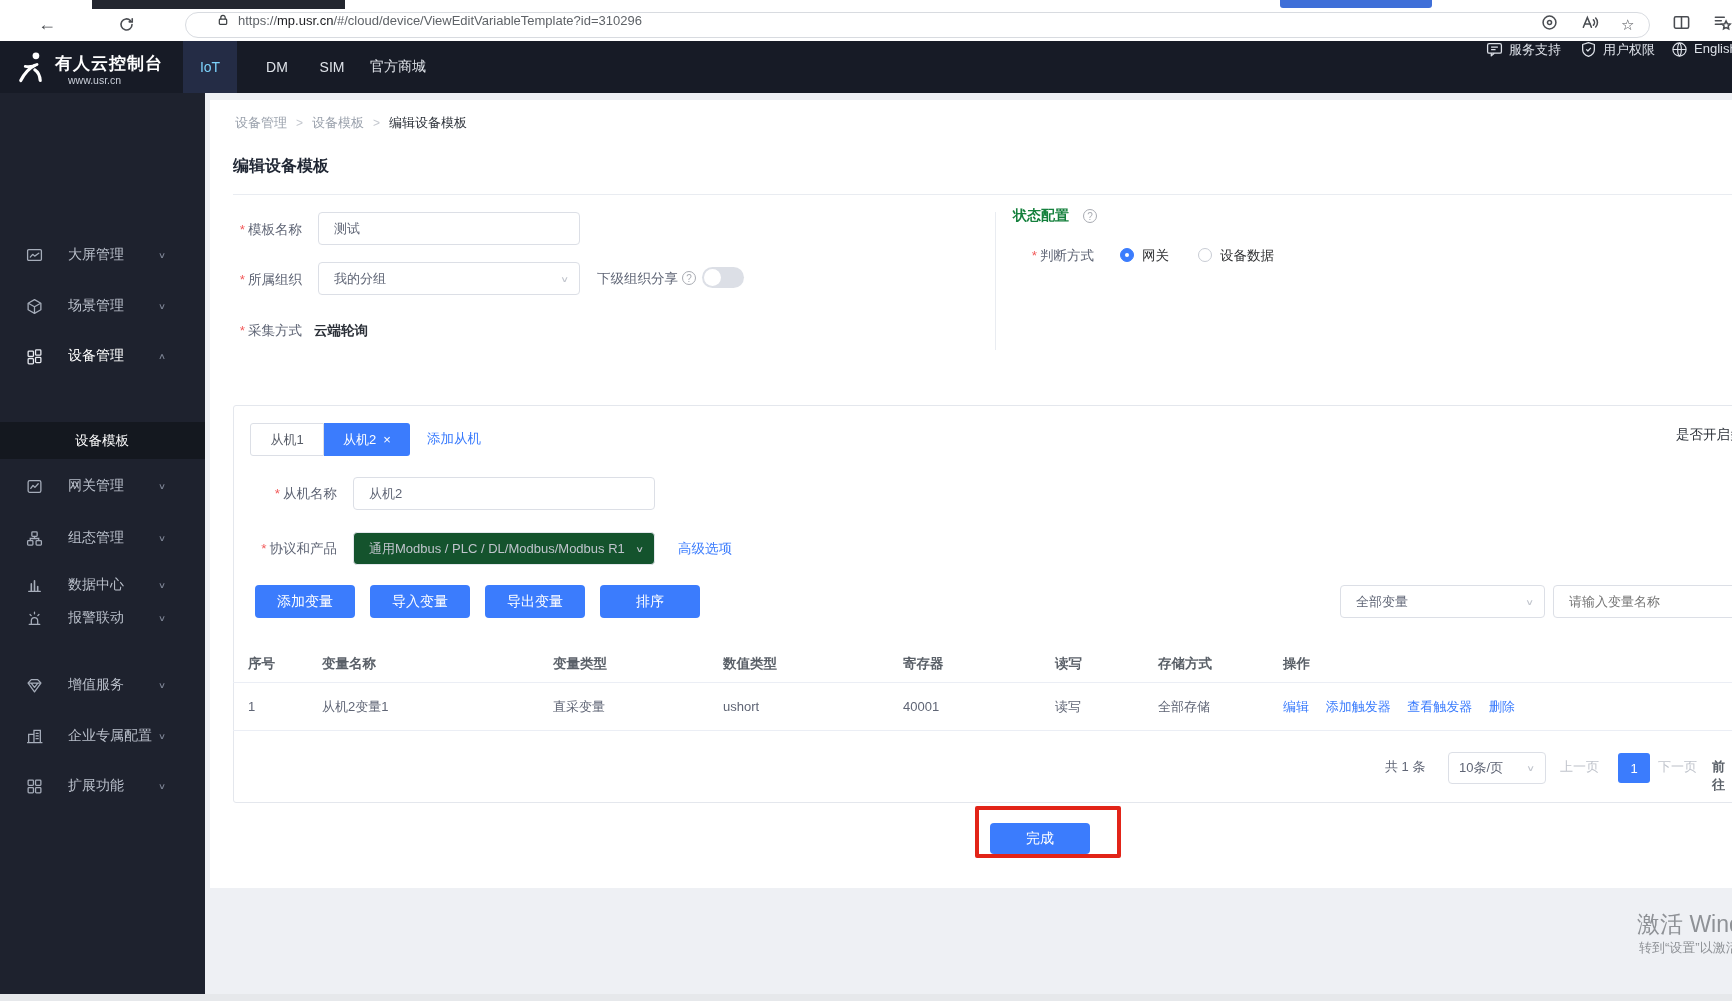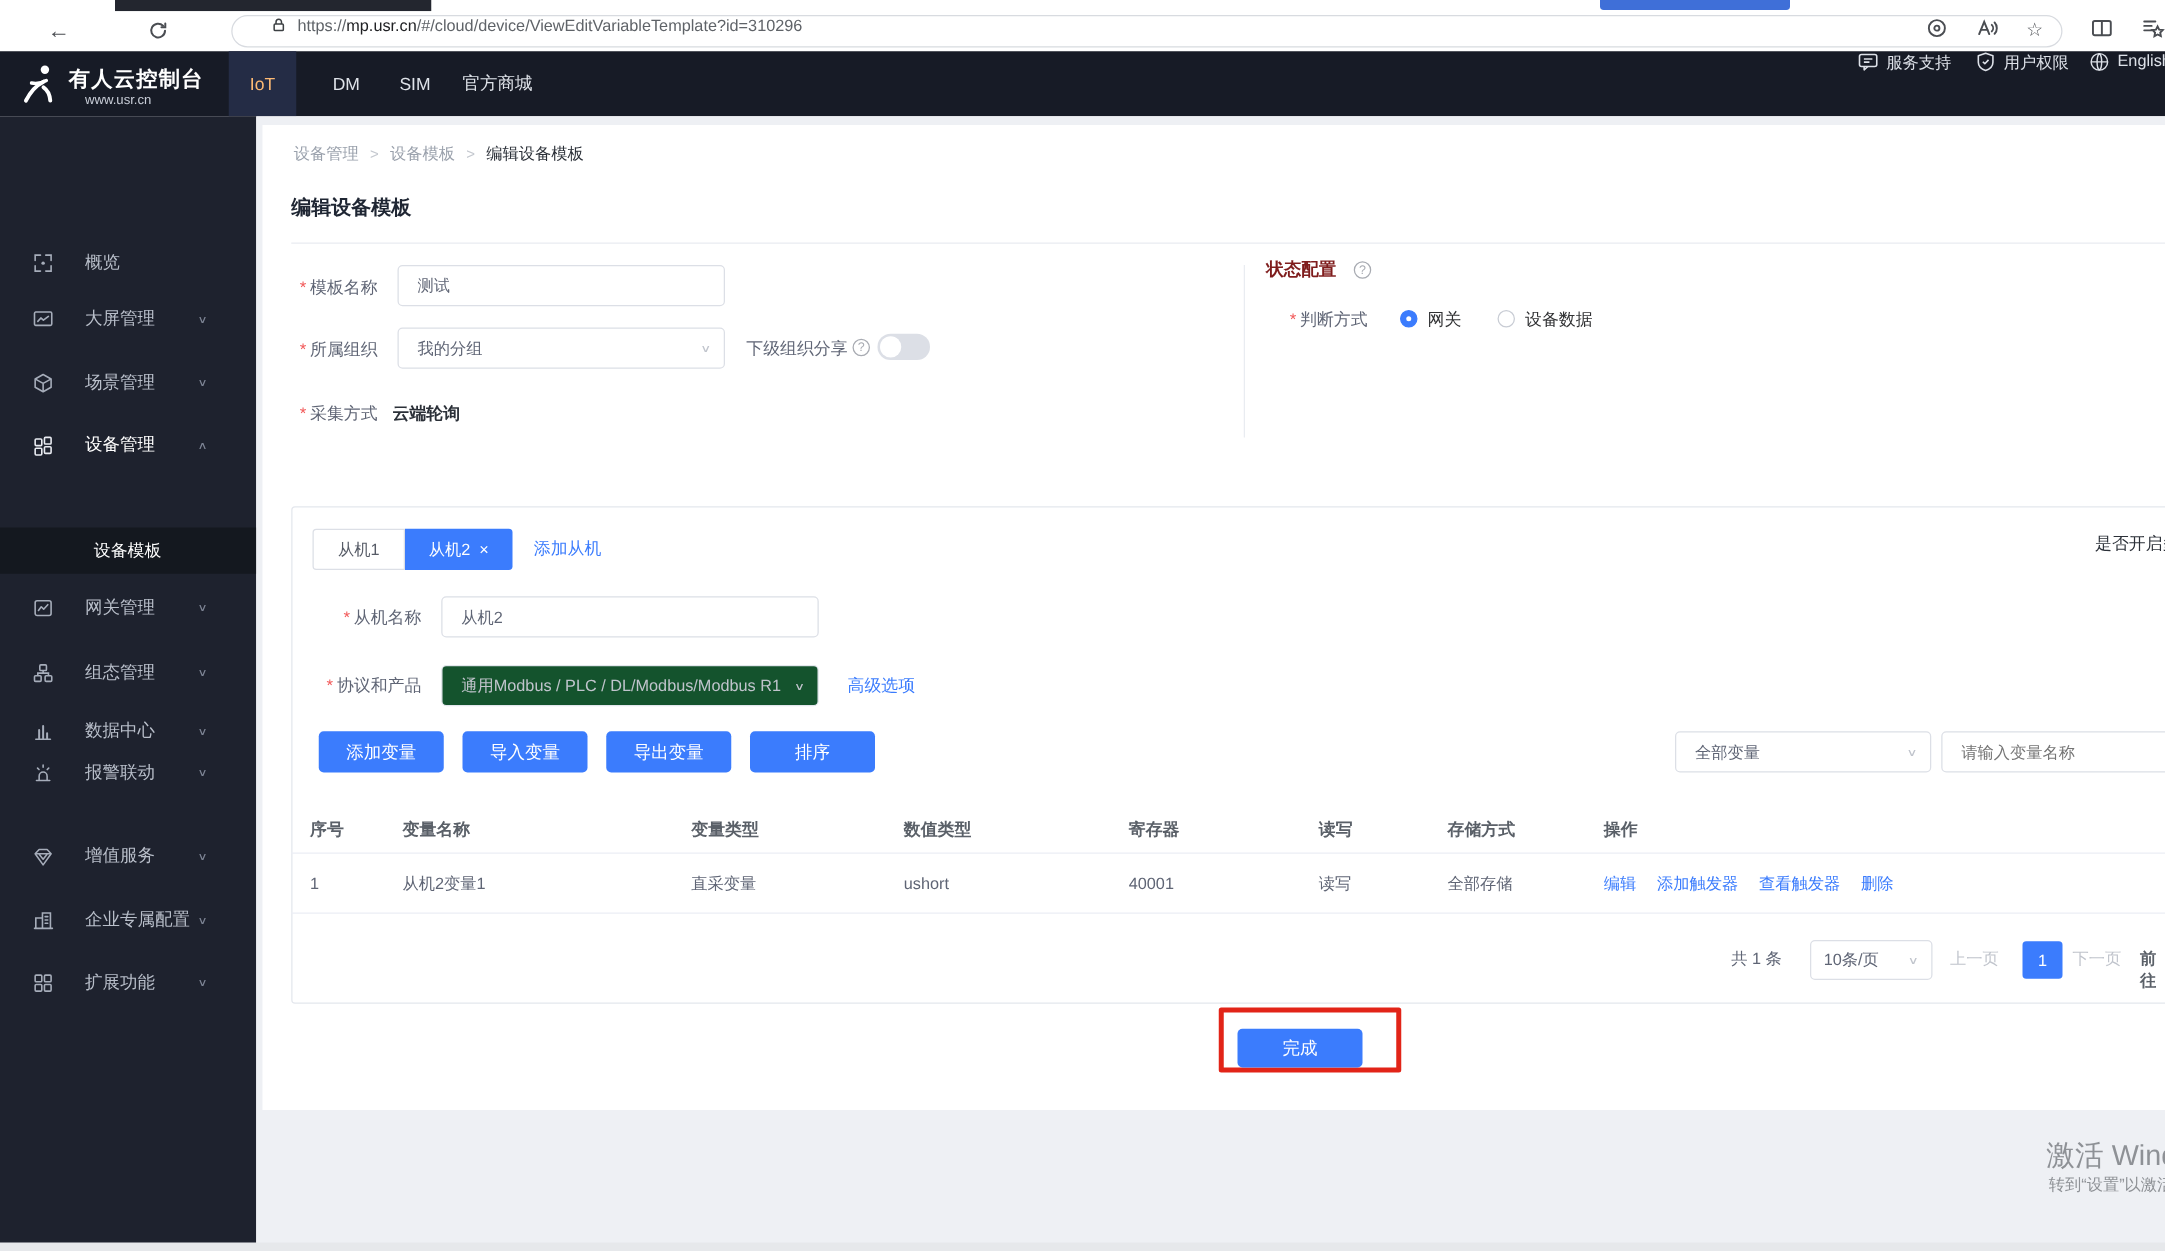--- a/index.html
+++ b/index.html
@@ -22,7 +22,7 @@
 #logo-title{left:55px;top:11px;color:#fff;font-size:17px;font-weight:bold;letter-spacing:1px}
 #logo-sub{left:68px;top:33px;color:#c9ced8;font-size:10.5px}
 .nav-tab{top:0;height:52px;display:flex;align-items:center;justify-content:center;font-size:14px;color:#dfe3e9;cursor:pointer}
-#tab-iot{left:183px;width:54px;background:#242c45;color:#fdba74}
+#tab-iot{left:183px;width:54px;background:#242c45;color:#7dd3fc}
 .nav-right{top:0;height:52px;display:flex;align-items:flex-start;gap:6px;color:#dde1e8;font-size:13px;cursor:pointer}
 
 #sidebar{left:0;top:93px;width:205px;height:908px;background:#1e222e}

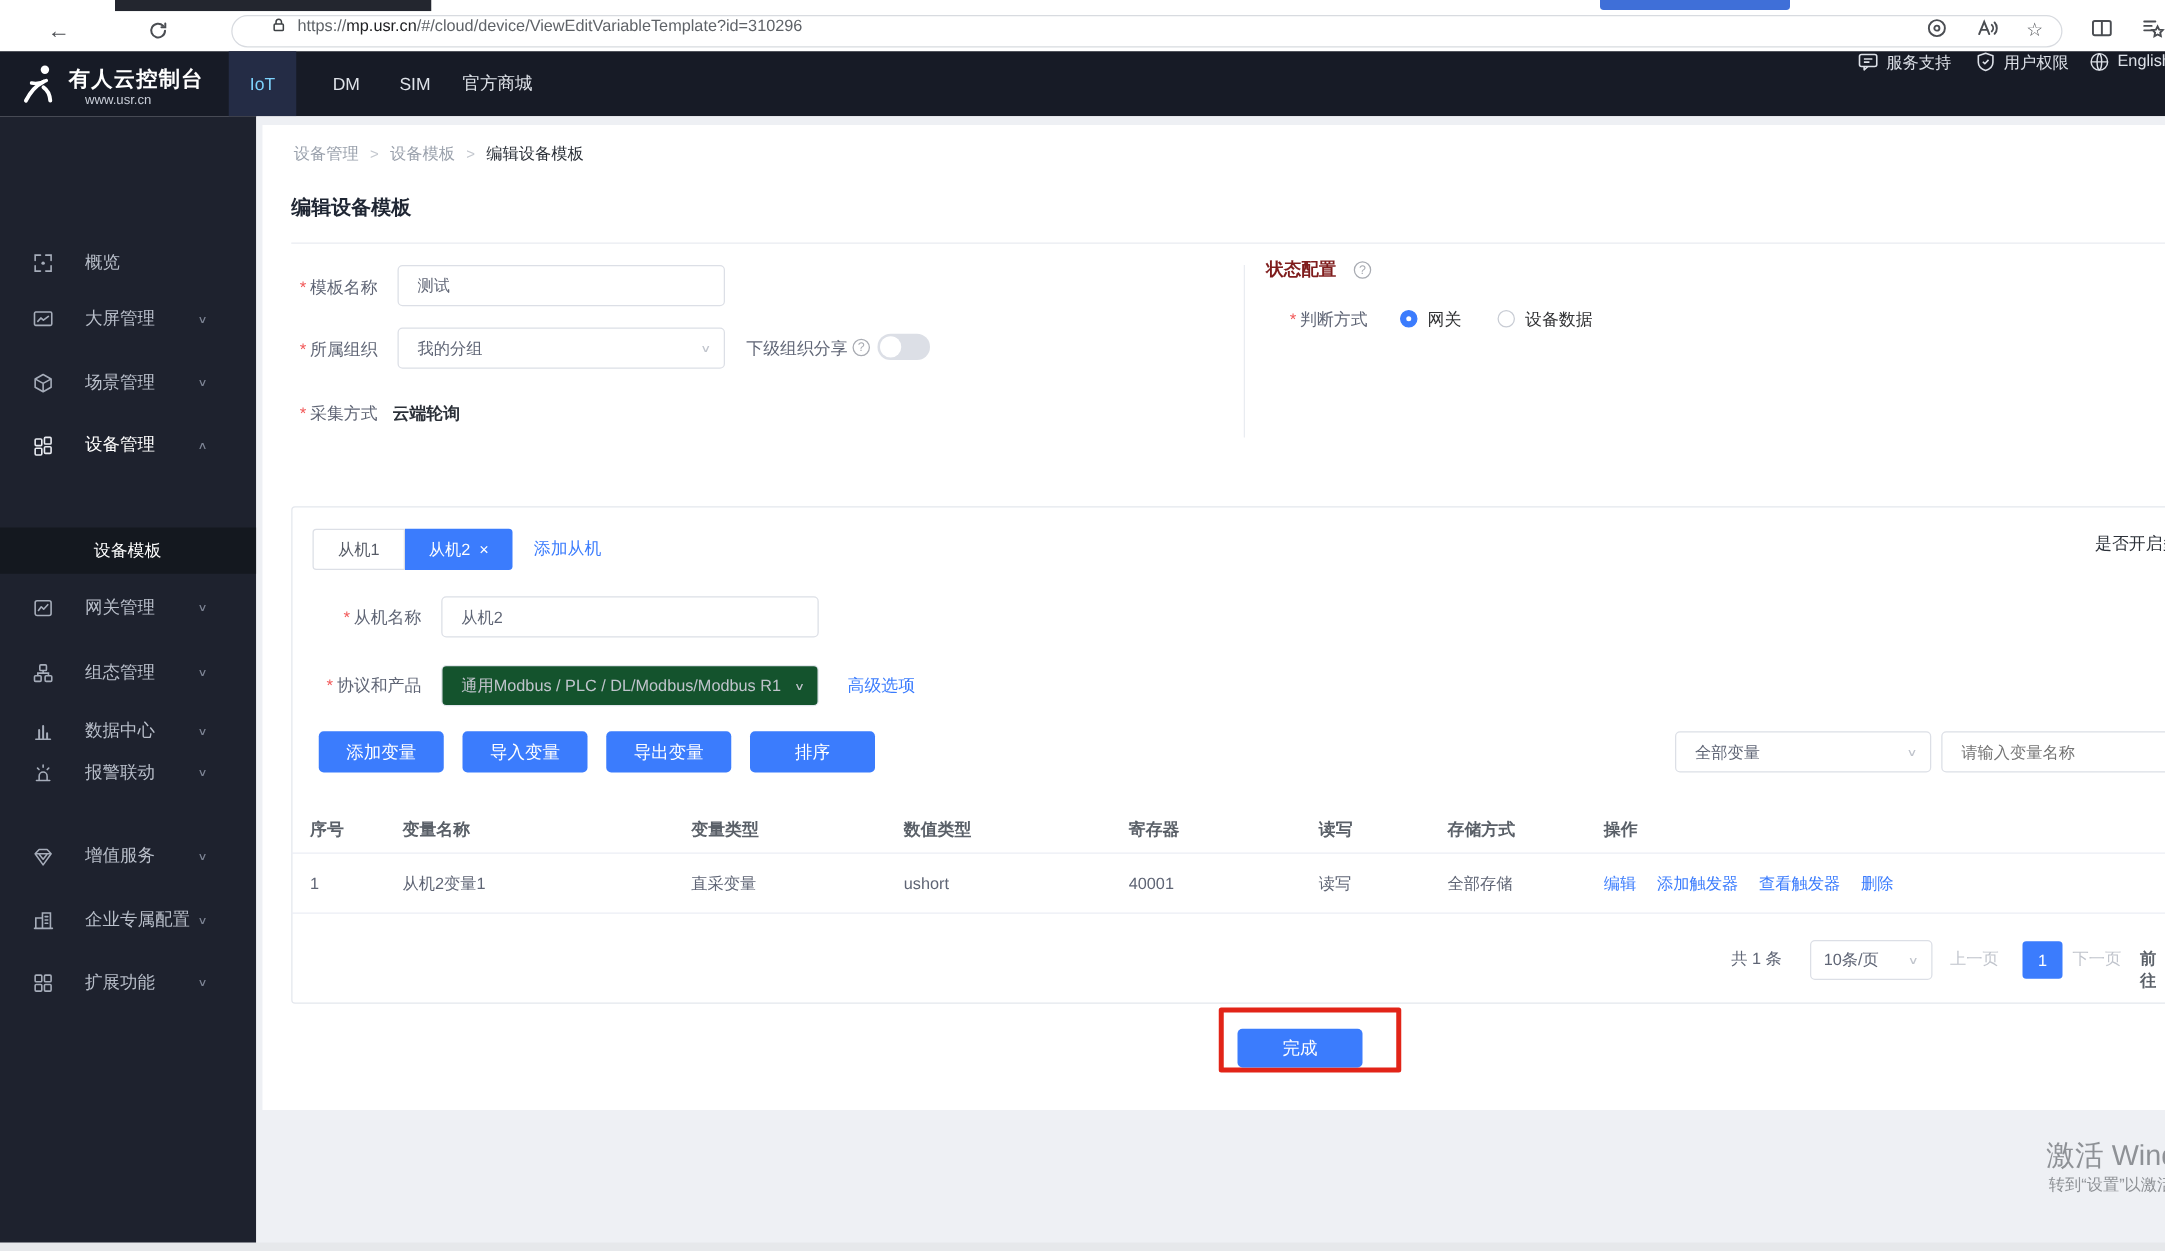--- a/index.html
+++ b/index.html
@@ -179,15 +179,6 @@
   </div>
 
   <div class="abs" id="sidebar">
-    <div class="abs side-item" style="top:95px">
-      <span class="ic">
-          <svg width="17" height="17" viewBox="0 0 16 16" fill="none" stroke="#a6adba" stroke-width="1.2" stroke-linecap="round">
-            <path d="M2 6V2h4M10 2h4v4M14 10v4h-4M6 14H2v-4"></path>
-            <circle cx="8" cy="8" r="1.3" fill="#a6adba" stroke="none"></circle>
-          </svg>
-        </span>
-      <span class="lb">概览</span>
-    </div>
     <div class="abs side-item" style="top:140px">
       <span class="ic">
           <svg width="17" height="17" viewBox="0 0 16 16" fill="none" stroke="#a6adba" stroke-width="1.2" stroke-linecap="round" stroke-linejoin="round">

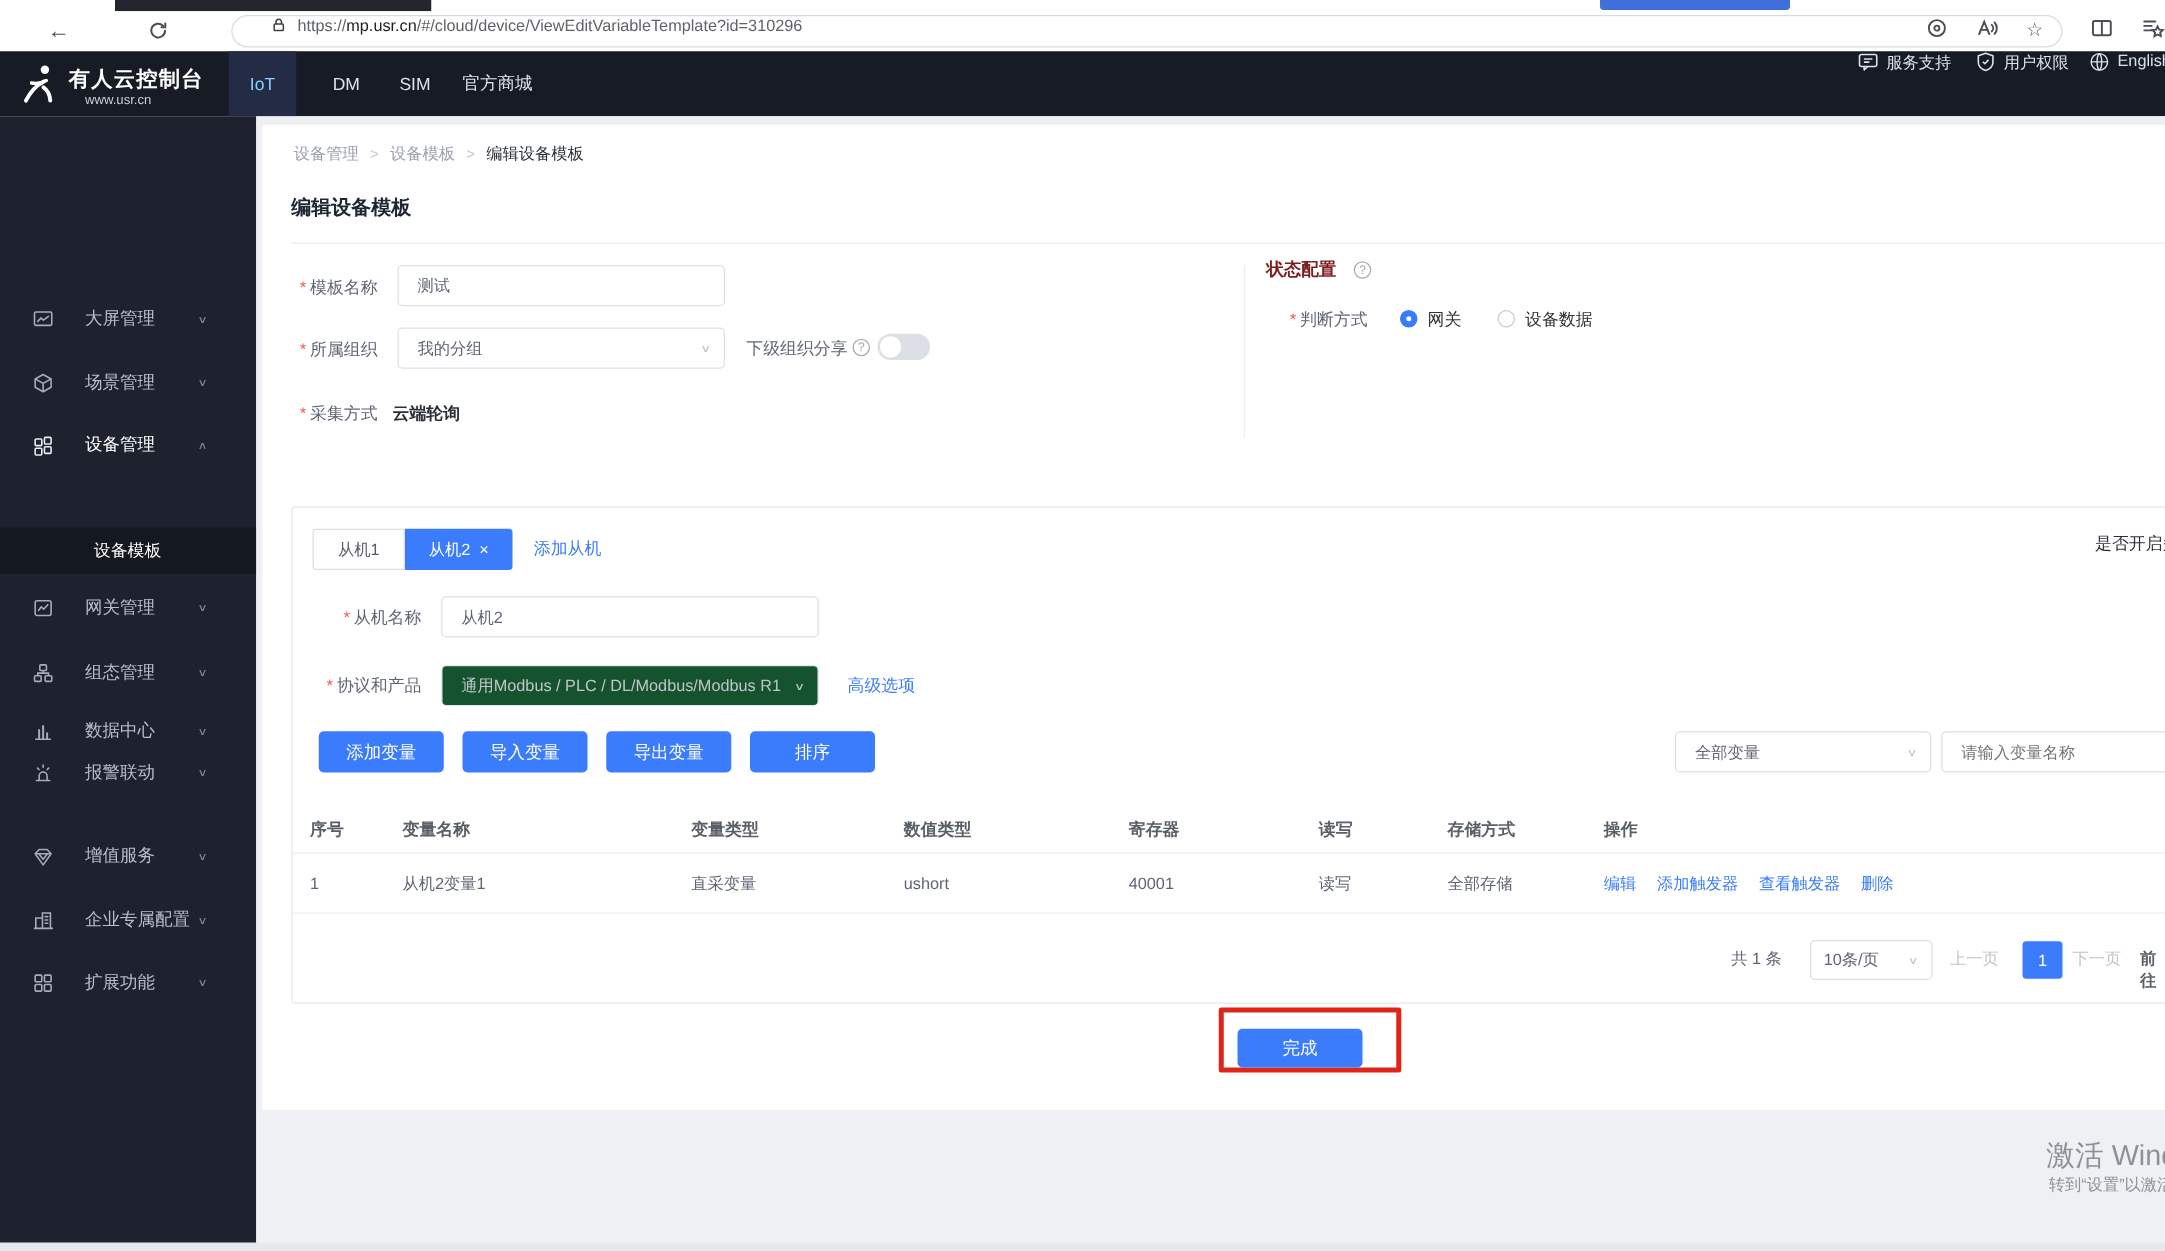--- a/index.html
+++ b/index.html
@@ -325,7 +325,7 @@
   <span class="abs" style="left:314px;top:322px;font-size:13.5px;font-weight:bold;color:#2b3038">云端轮询</span>
 
   <div class="abs" style="left:995px;top:212px;width:1px;height:138px;background:#e9ecf1"></div>
-  <span class="abs" style="left:1013px;top:207px;font-size:14px;font-weight:bold;color:#7f1d1d">状态配置</span>
+  <span class="abs" style="left:1013px;top:207px;font-size:14px;font-weight:bold;color:#15803d">状态配置</span>
   <span class="abs help" style="left:1083px;top:209px">?</span>
   <div class="lab" style="left:1000px;top:247px;width:94px"><span class="req">*</span><span>判断方式</span></div>
   <span class="radio on" style="left:1120px;top:248px">

